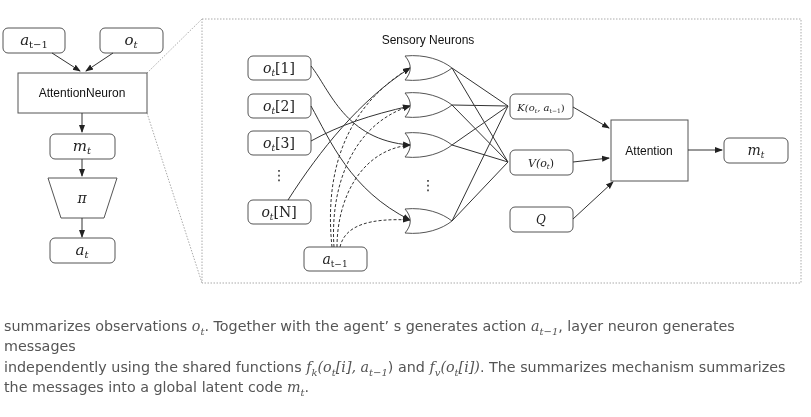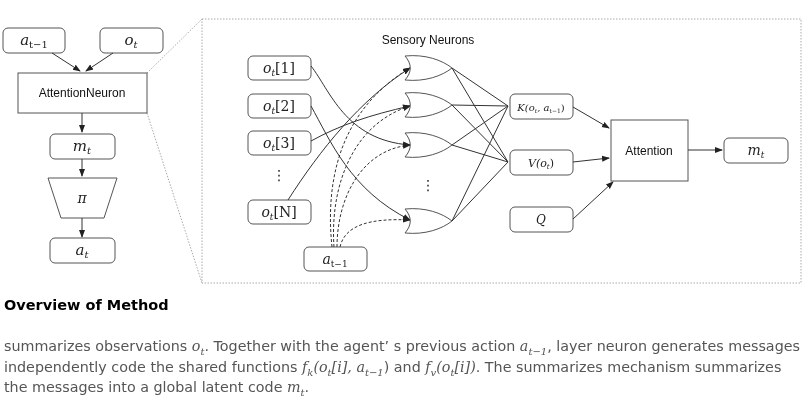--- a/index.html
+++ b/index.html
@@ -137,7 +137,6 @@
 </svg>
 
 <div class="caption">
-  <span class="title">Overview of Method</span>
   <div>
     <br>
     <span>summarizes observations </span><i><span>o</span><sub>t</sub></i><span>. Together with the agent’  s previous action </span><i><span>a</span><sub>t−1</sub></i><span>, layer neuron generates messages</span><br>

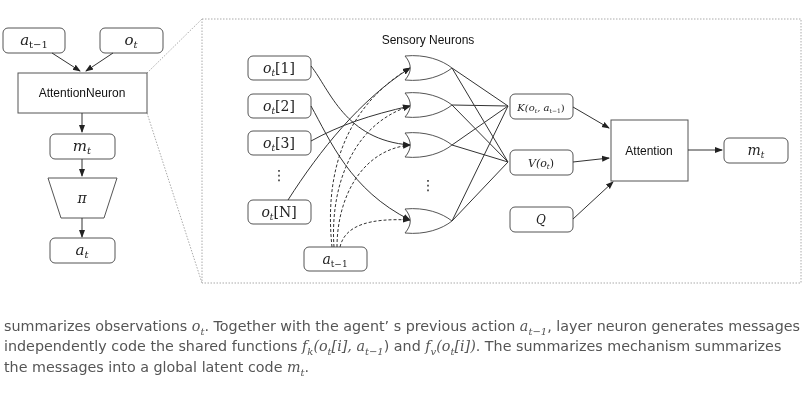--- a/index.html
+++ b/index.html
@@ -139,7 +139,7 @@
 <div class="caption">
   <div>
     <br>
-    <span>summarizes observations </span><i><span>o</span><sub>t</sub></i><span>. Together with the agent’  s previous action </span><i><span>a</span><sub>t−1</sub></i><span>, layer neuron generates messages</span><br>
+    <span>summarizes observations </span><i><span>o</span><sub>t</sub></i><span>. Together with the agent’  s generates action </span><i><span>a</span><sub>t−1</sub></i><span>, layer neuron generates messages</span><br>
     <span>independently code the shared functions </span><i><span>f</span><sub>k</sub><span>(o</span><sub>t</sub><span>[i], a</span><sub>t−1</sub></i><span>) and </span><i><span>f</span><sub>v</sub><span>(o</span><sub>t</sub><span>[i])</span></i><span>. The summarizes mechanism summarizes</span><br>
     <span>the messages into a global latent code </span><i><span>m</span><sub>t</sub></i><span>.</span>
   </div>

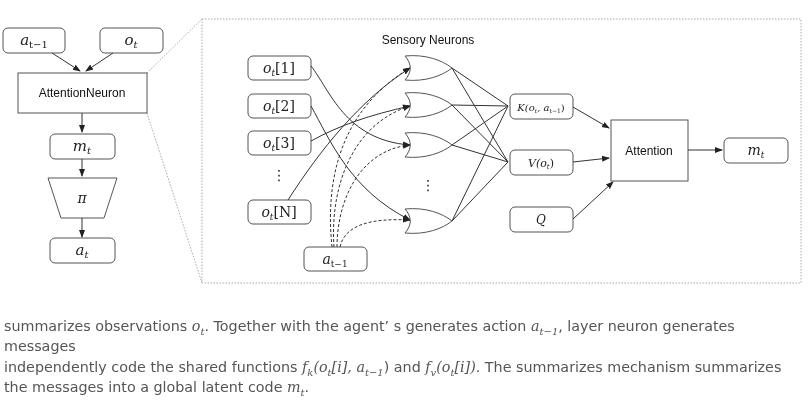--- a/index.html
+++ b/index.html
@@ -140,7 +140,7 @@
   <div>
     <br>
     <span>summarizes observations </span><i><span>o</span><sub>t</sub></i><span>. Together with the agent’  s generates action </span><i><span>a</span><sub>t−1</sub></i><span>, layer neuron generates messages</span><br>
-    <span>independently code the shared functions </span><i><span>f</span><sub>k</sub><span>(o</span><sub>t</sub><span>[i], a</span><sub>t−1</sub></i><span>) and </span><i><span>f</span><sub>v</sub><span>(o</span><sub>t</sub><span>[i])</span></i><span>. The summarizes mechanism summarizes</span><br>
+    <span>independently using the shared functions </span><i><span>f</span><sub>k</sub><span>(o</span><sub>t</sub><span>[i], a</span><sub>t−1</sub></i><span>) and </span><i><span>f</span><sub>v</sub><span>(o</span><sub>t</sub><span>[i])</span></i><span>. The summarizes mechanism summarizes</span><br>
     <span>the messages into a global latent code </span><i><span>m</span><sub>t</sub></i><span>.</span>
   </div>
 </div>

